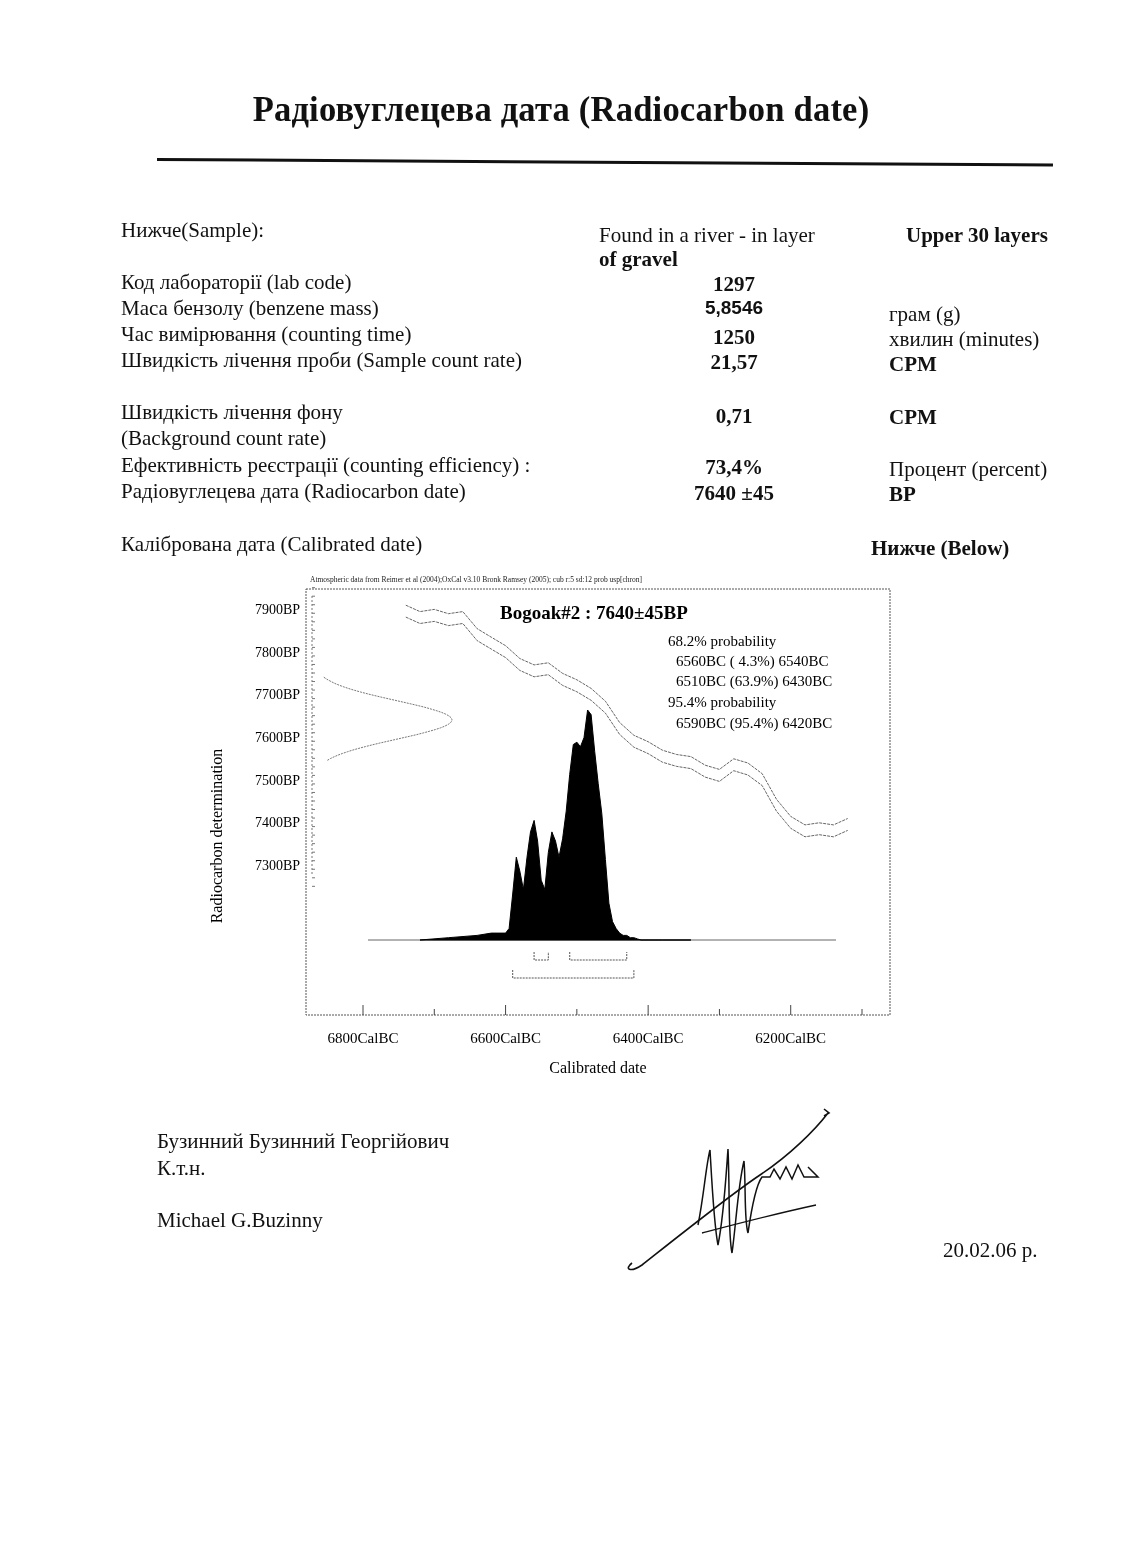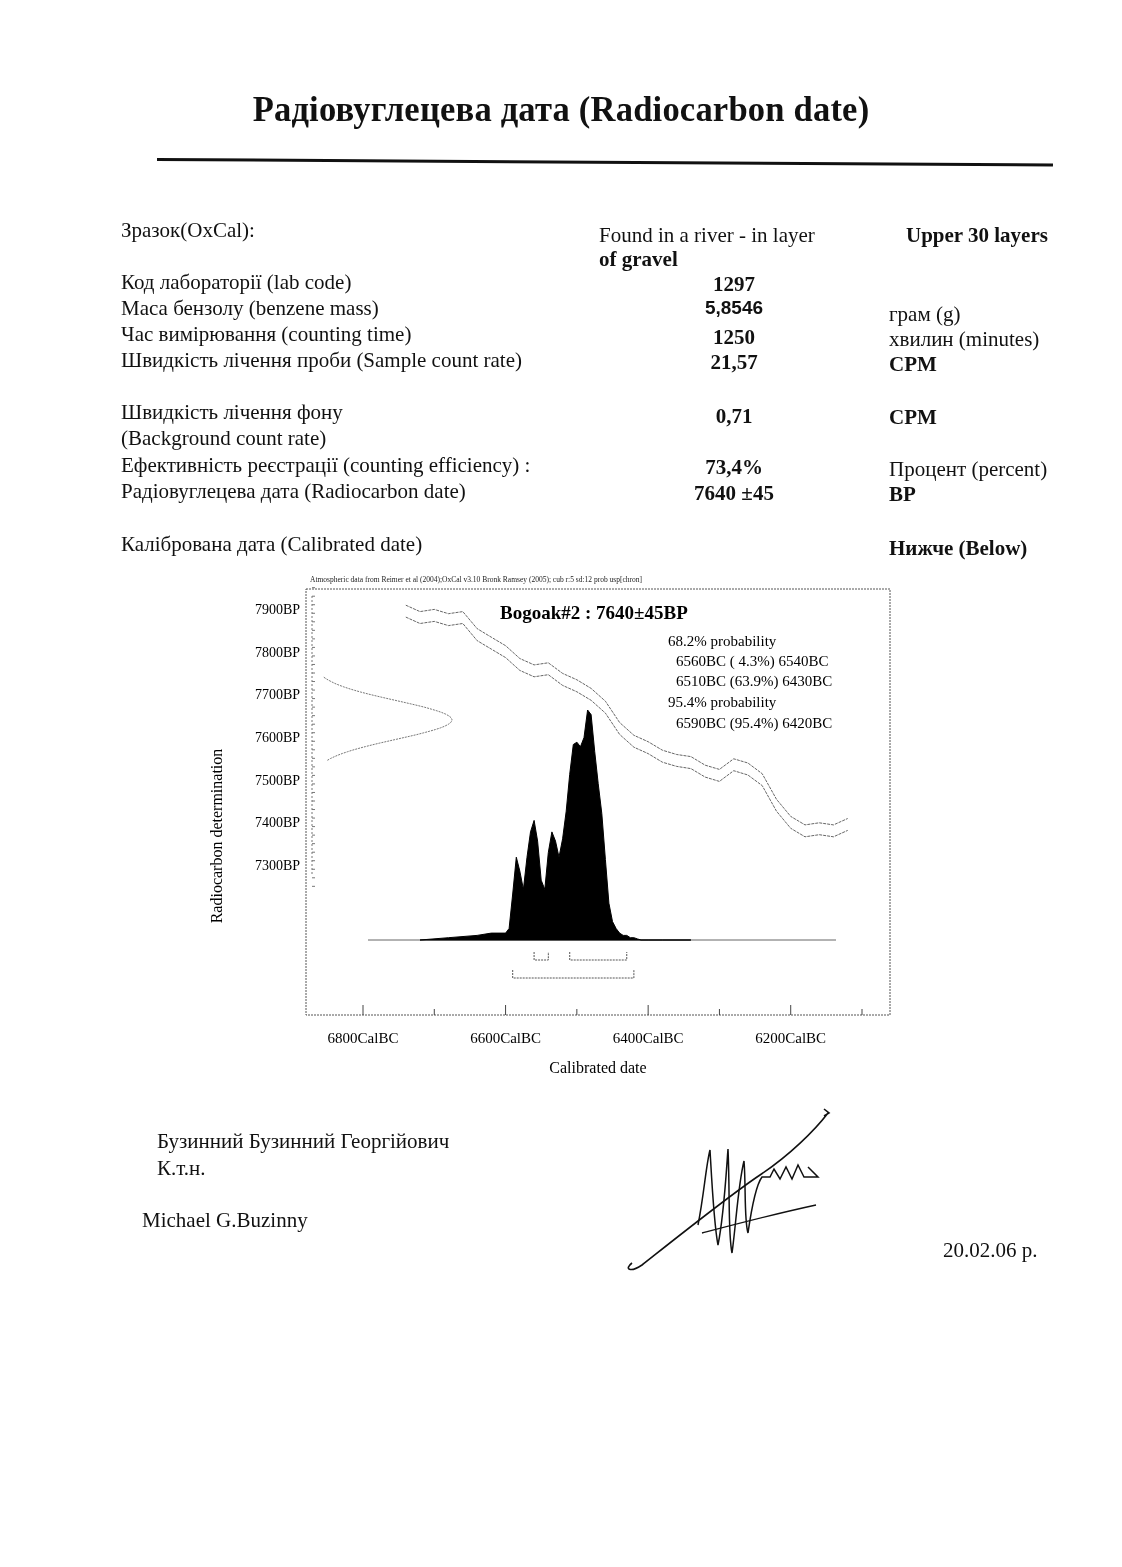--- a/index.html
+++ b/index.html
@@ -24,7 +24,7 @@
 <div class="abs title">Радіовуглецева дата (Radiocarbon date)</div>
 <div class="abs rule"></div>
 
-<div class="abs lbl" style="left:121px; top:217px;">Зразок(OxCal):</div>
+<div class="abs lbl" style="left:121px; top:217px;">Нижче(Sample):</div>
 <div class="abs lbl" style="left:599px; top:222px; font-weight:normal; font-size:21px;">Found in a river - in layer</div>
 <div class="abs lbl" style="left:599px; top:246px; font-weight:bold; font-size:21px;">of gravel</div>
 <div class="abs lbl" style="left:906px; top:222px; font-weight:bold; font-size:21px;">Upper 30 layers</div>

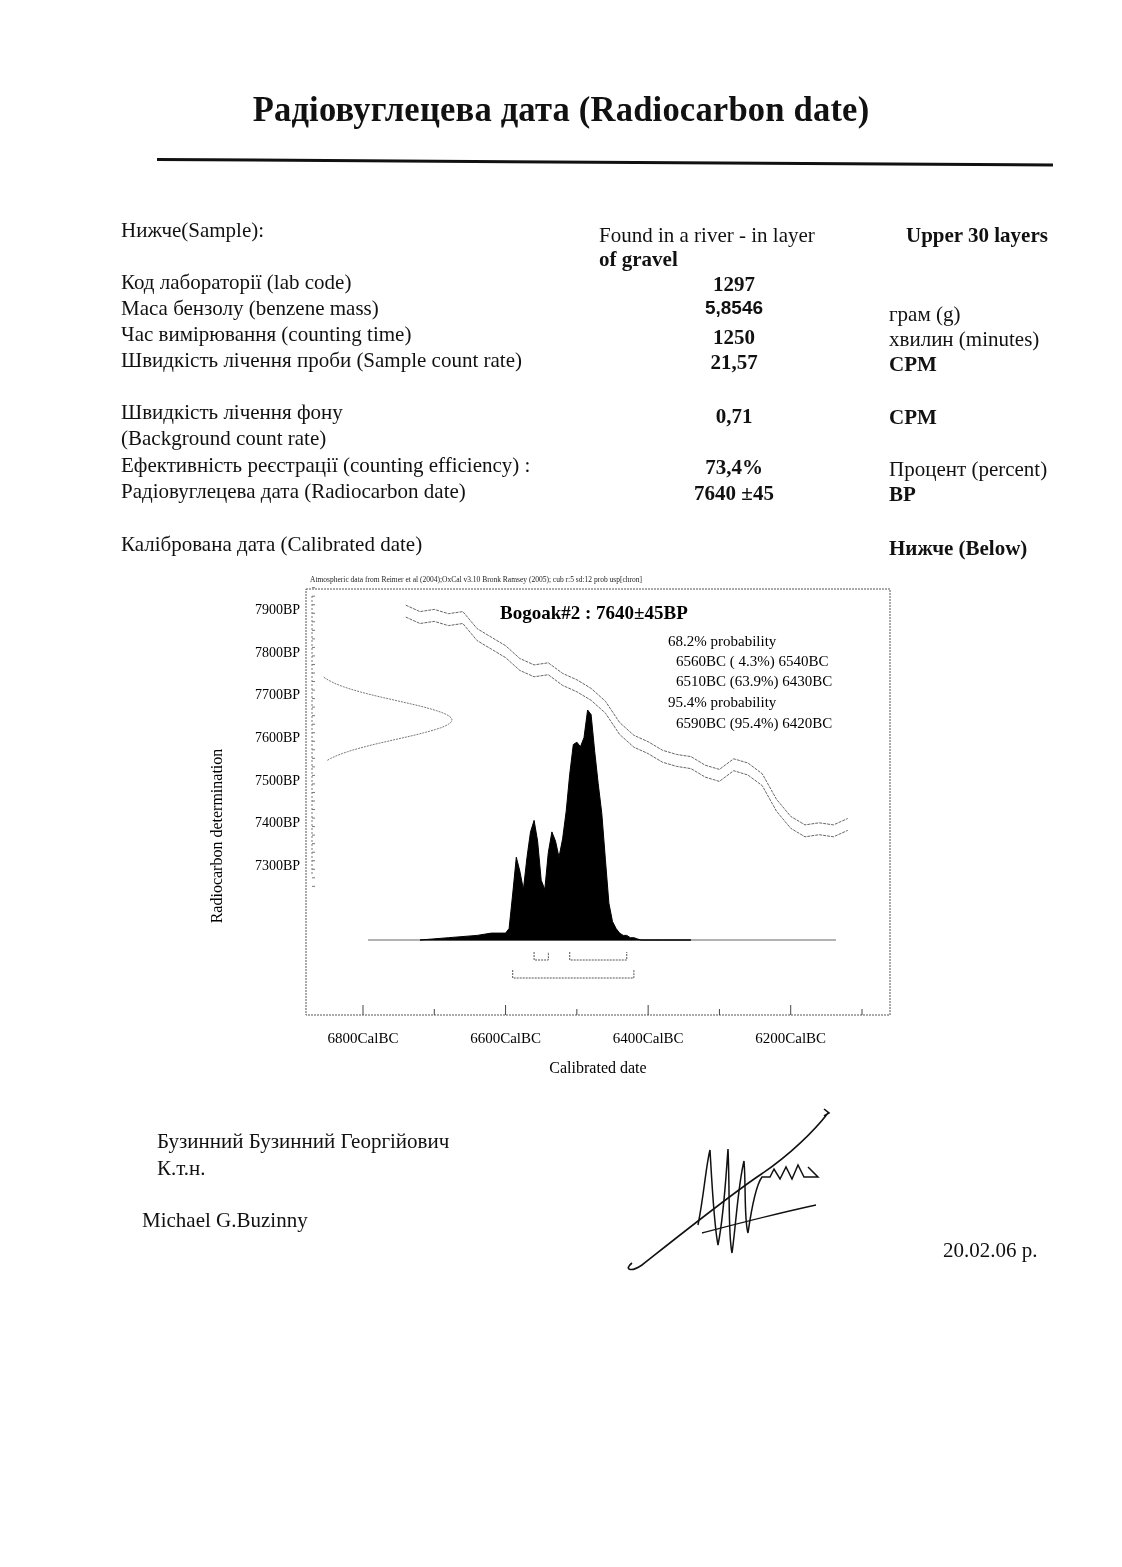--- a/index.html
+++ b/index.html
@@ -58,7 +58,7 @@
 <div class="abs unit b" style="left:889px; top:482px;">BP</div>
 
 <div class="abs lbl" style="left:121px; top:531px;">Калібрована дата (Calibrated date)</div>
-<div class="abs unit b" style="left:889px; top:536px;">Нижче (Below)</div>
+<div class="abs unit b" style="left:871px; top:536px;">Нижче (Below)</div>
 
 <div class="abs chart-wrap">
   <svg id="chart" width="700" height="520" viewBox="0 0 700 520">

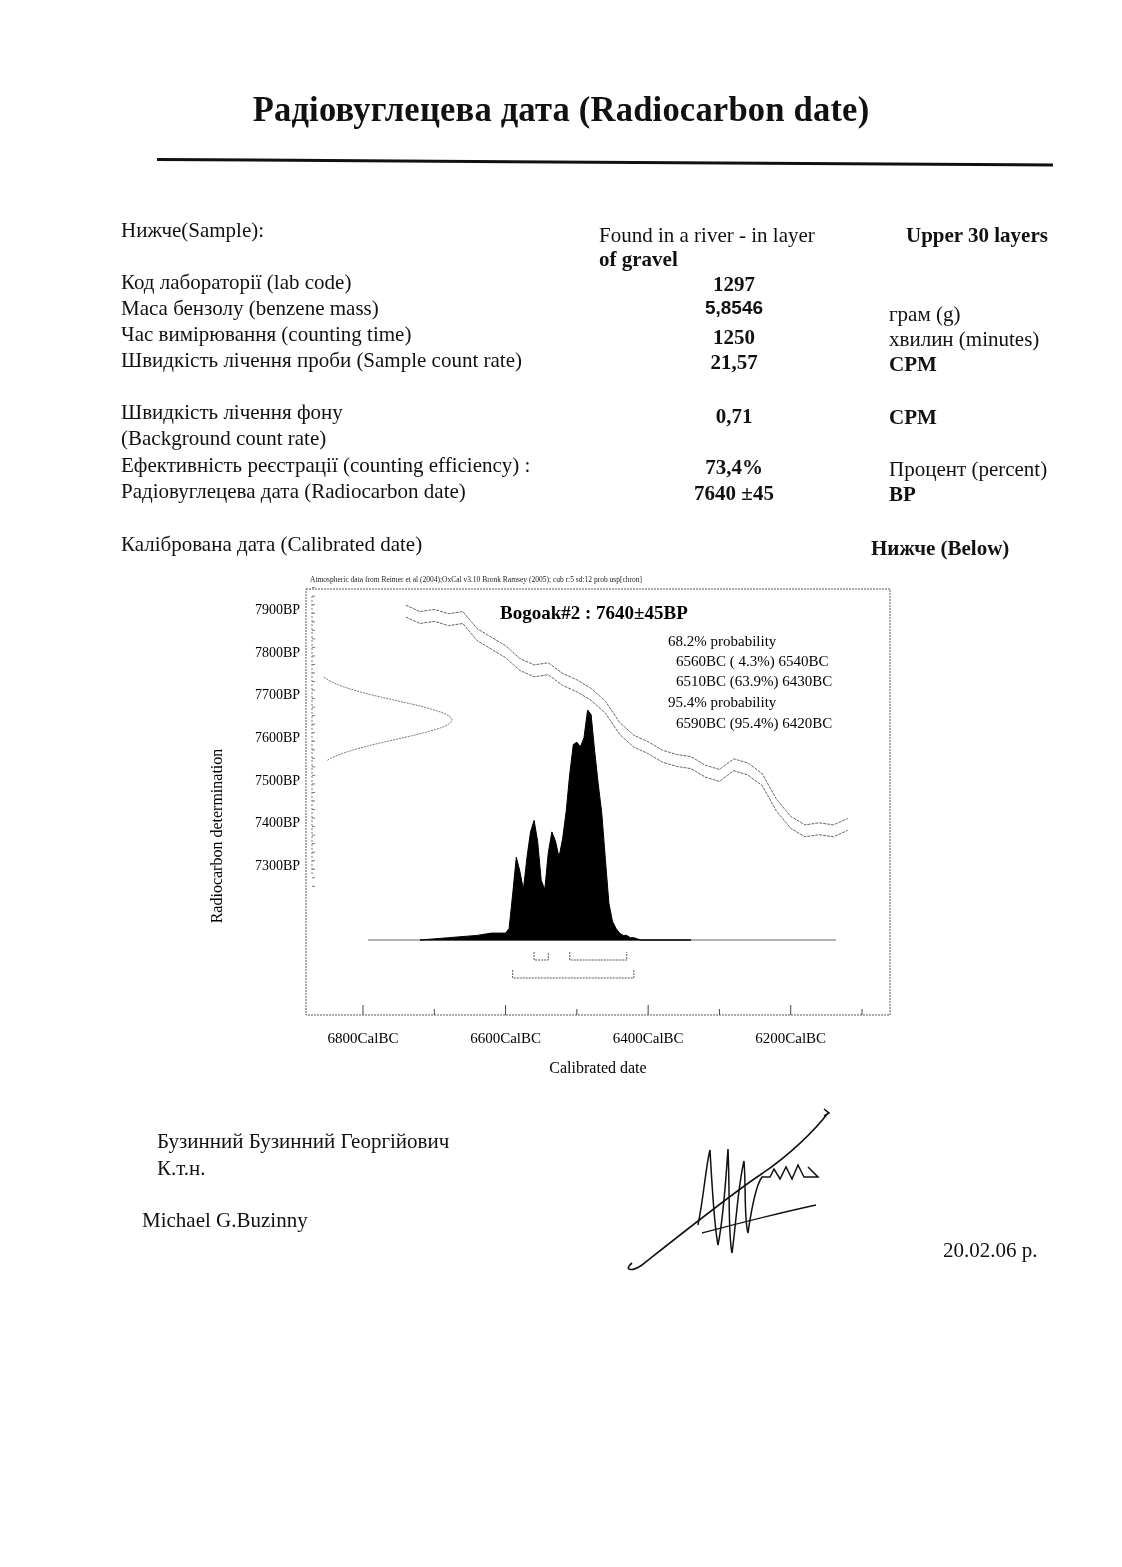--- a/index.html
+++ b/index.html
@@ -155,7 +155,7 @@
 
 <div class="abs lbl" style="left:157px; top:1128px;">Бузинний Бузинний Георгійович</div>
 <div class="abs lbl" style="left:157px; top:1155px;">К.т.н.</div>
-<div class="abs lbl" style="left:142px; top:1207px;">Michael G.Buzinny</div>
+<div class="abs lbl" style="left:157px; top:1207px;">Michael G.Buzinny</div>
 <div class="abs sig">
   <svg width="220" height="170" viewBox="0 0 220 170">
     <path d="M12,158 C4,164 10,168 22,160 C60,130 110,90 140,70 C170,50 195,25 208,8 M204,4 L209,8 L204,11" fill="none" stroke="#111" stroke-width="1.6"></path>

